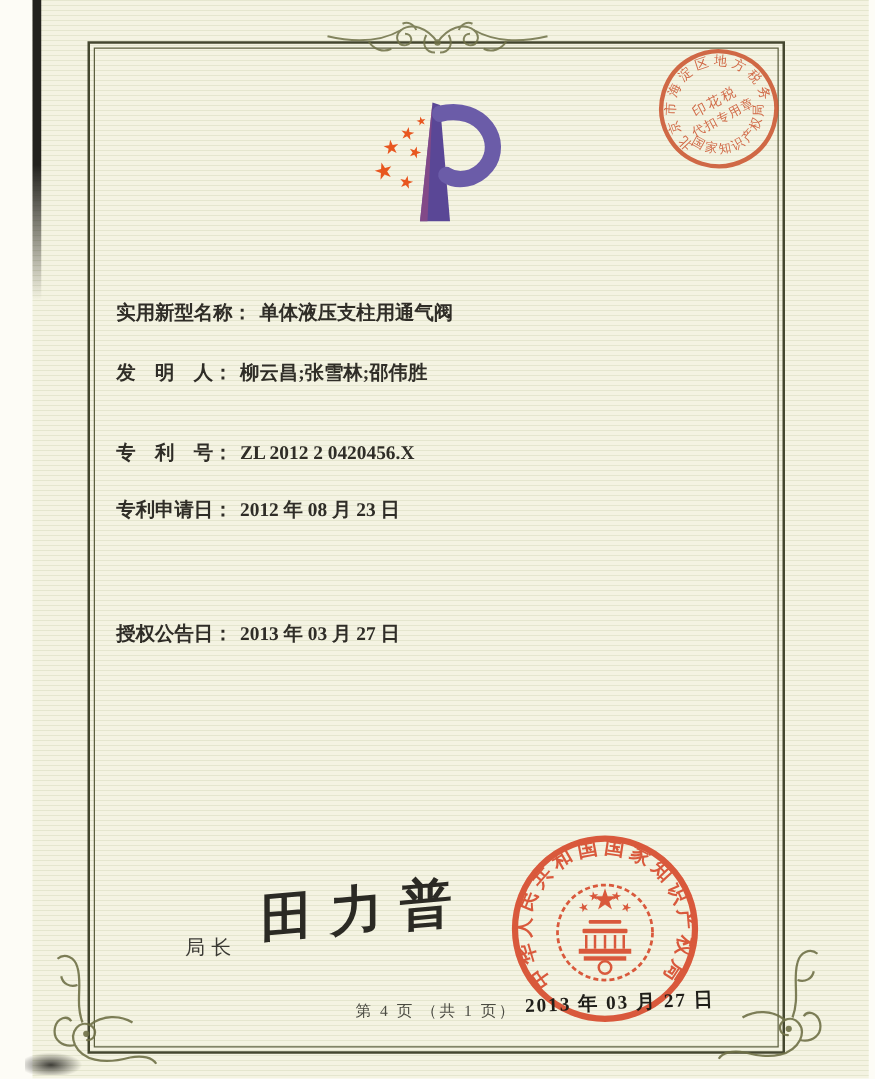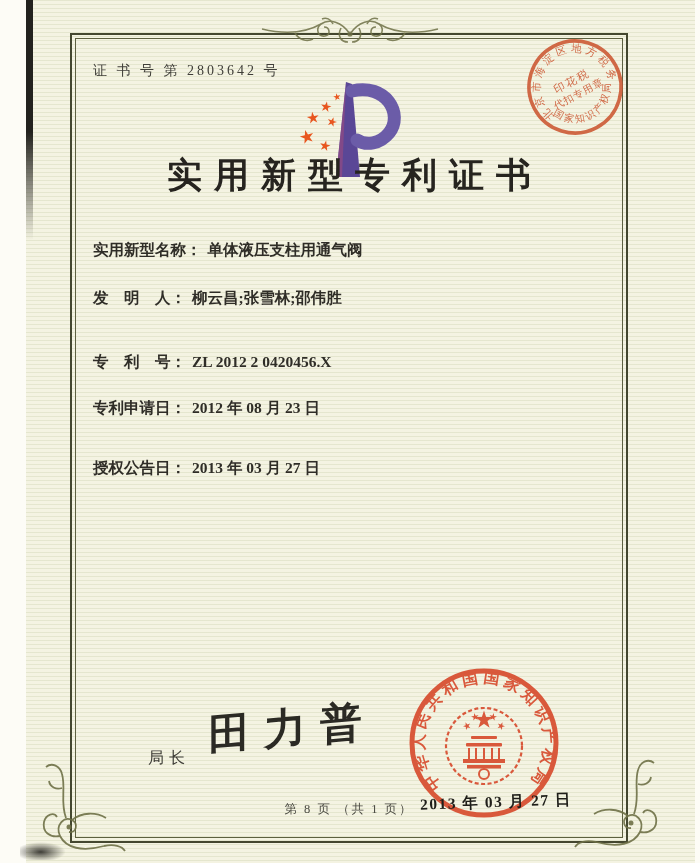--- a/index.html
+++ b/index.html
@@ -92,7 +92,6 @@
     </g>
   </svg>
 
-  <div class="cert-no">证 书 号 第 2803642 号</div>
 
   <svg class="logo" viewBox="0 0 140 100">
     <defs>

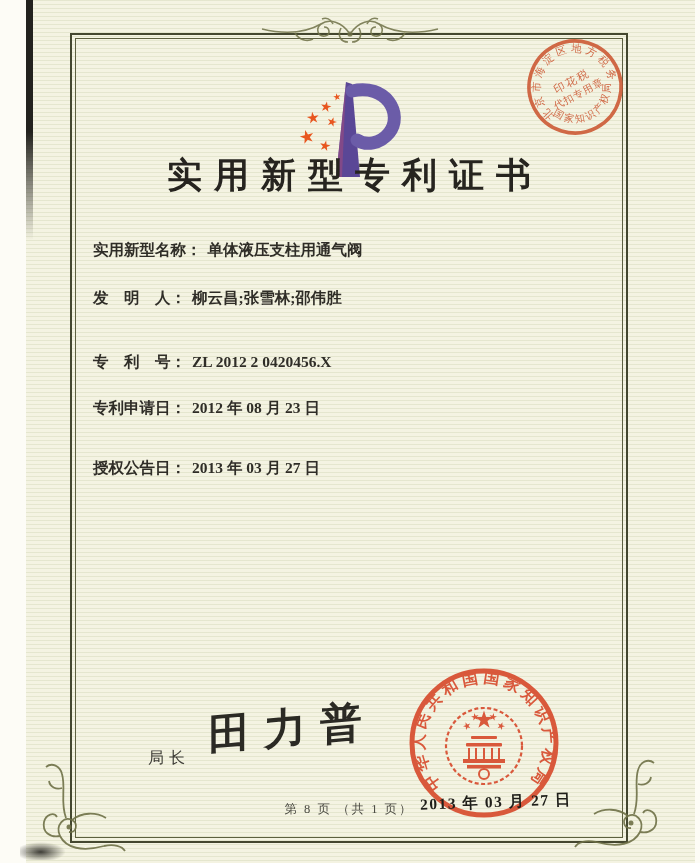--- a/index.html
+++ b/index.html
@@ -126,7 +126,6 @@
     <text x="51" y="62" text-anchor="middle" font-size="10" letter-spacing="1" fill="#cc5631">代扣专用章</text>
   </svg>
 
-  <div class="title">实用新型专利证书</div>
 
   <div class="field" style="top:240px">
     <span class="lbl">实用新型名称：</span><span>单体液压支柱用通气阀</span>

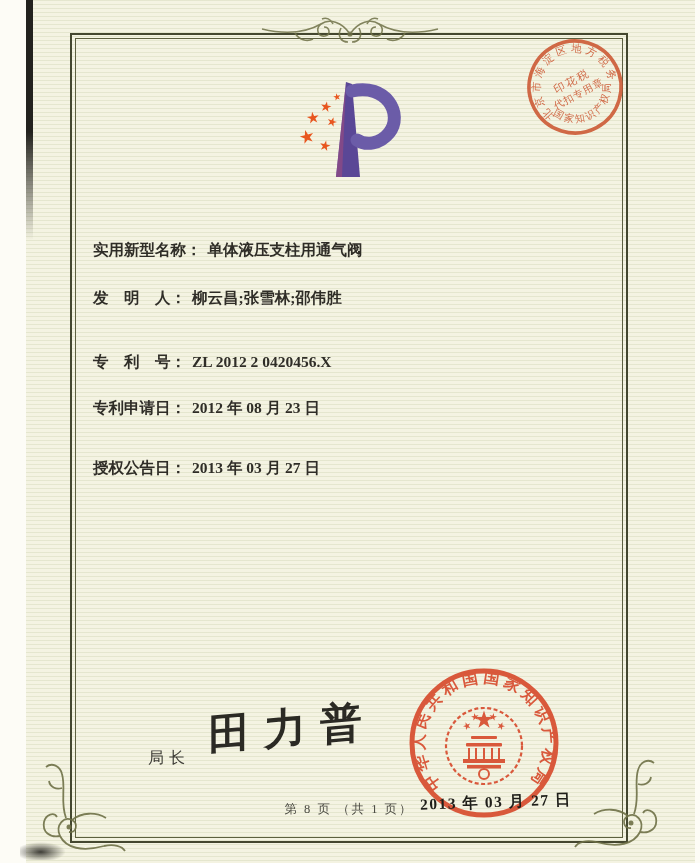--- a/index.html
+++ b/index.html
@@ -139,7 +139,7 @@
   <div class="field" style="top:398px">
     <span class="lbl">专利申请日：</span><span>2012 年 08 月 23 日</span>
   </div>
-  <div class="field" style="top:458px">
+  <div class="field" style="top:497px">
     <span class="lbl">授权公告日：</span><span>2013 年 03 月 27 日</span>
   </div>
 

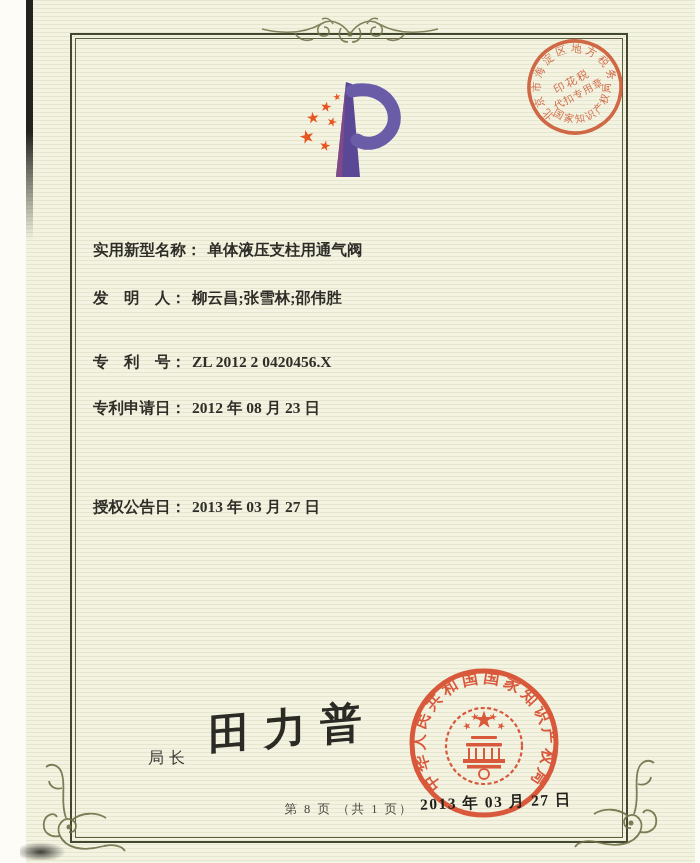--- a/index.html
+++ b/index.html
@@ -172,7 +172,7 @@
   </svg>
   <div class="seal-date">2013 年 03 月 27 日</div>
 
-  <div class="footer">第 8 页 （共 1 页）</div>
+  <div class="footer">第 4 页 （共 1 页）</div>
 </div>
 
 </body></html>

